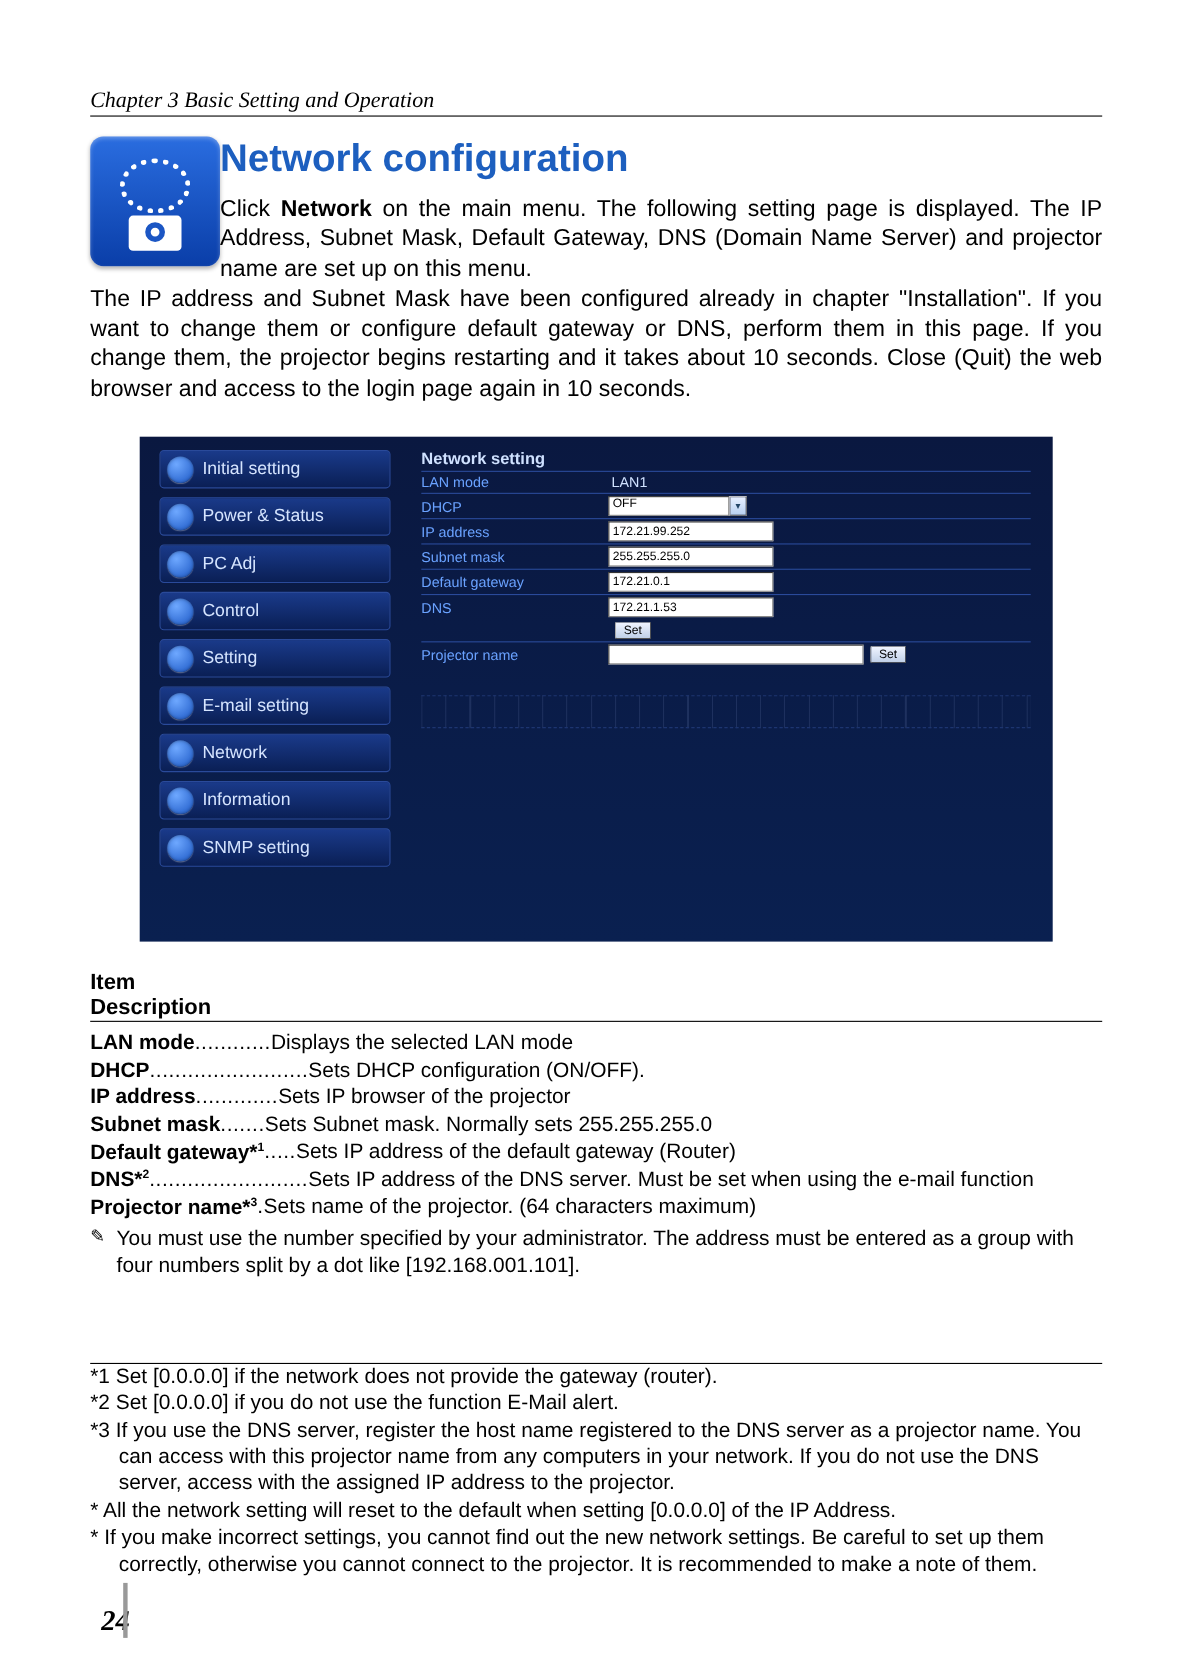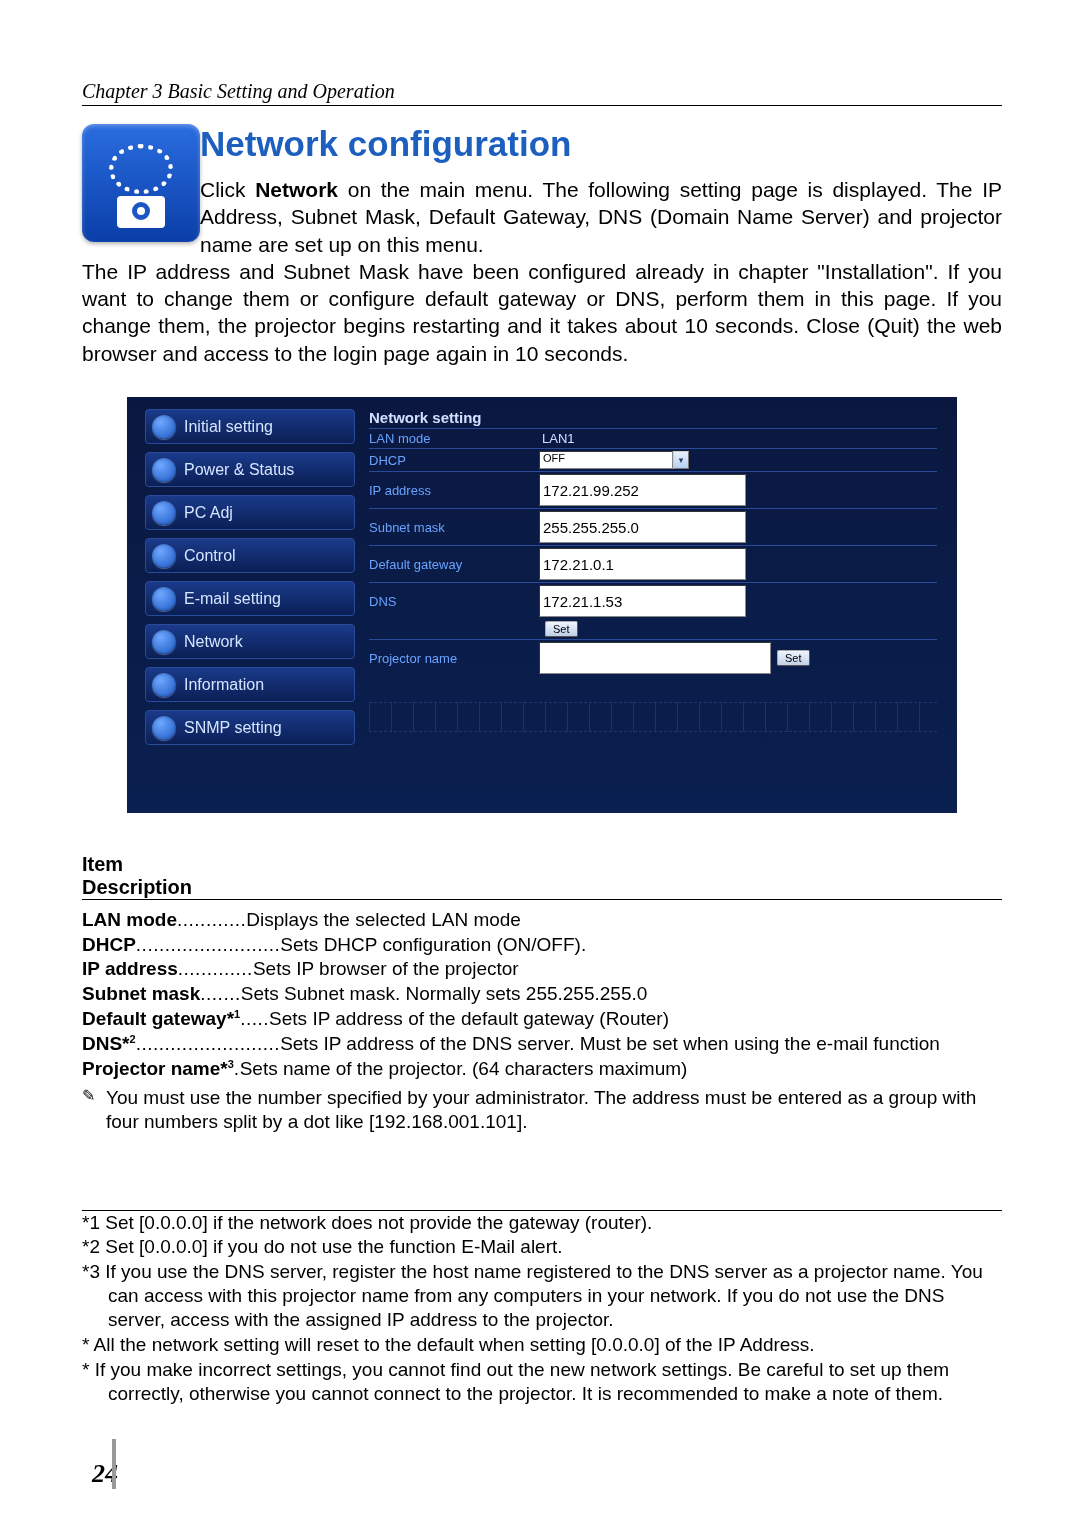--- a/index.html
+++ b/index.html
@@ -82,12 +82,12 @@
   margin-top: 0;
 }
 .screenshot-frame {
-  margin: 30px auto 40px auto;
+  margin: 30px auto 26px auto;
   width: 830px;
   background: linear-gradient(#0a1840, #0a2050);
   padding: 12px 0 60px 18px;
   display: flex;
-  gap: 14px;
+  gap: 28px;
 }
 .menu-col { width: 210px; }
 .menu-item {

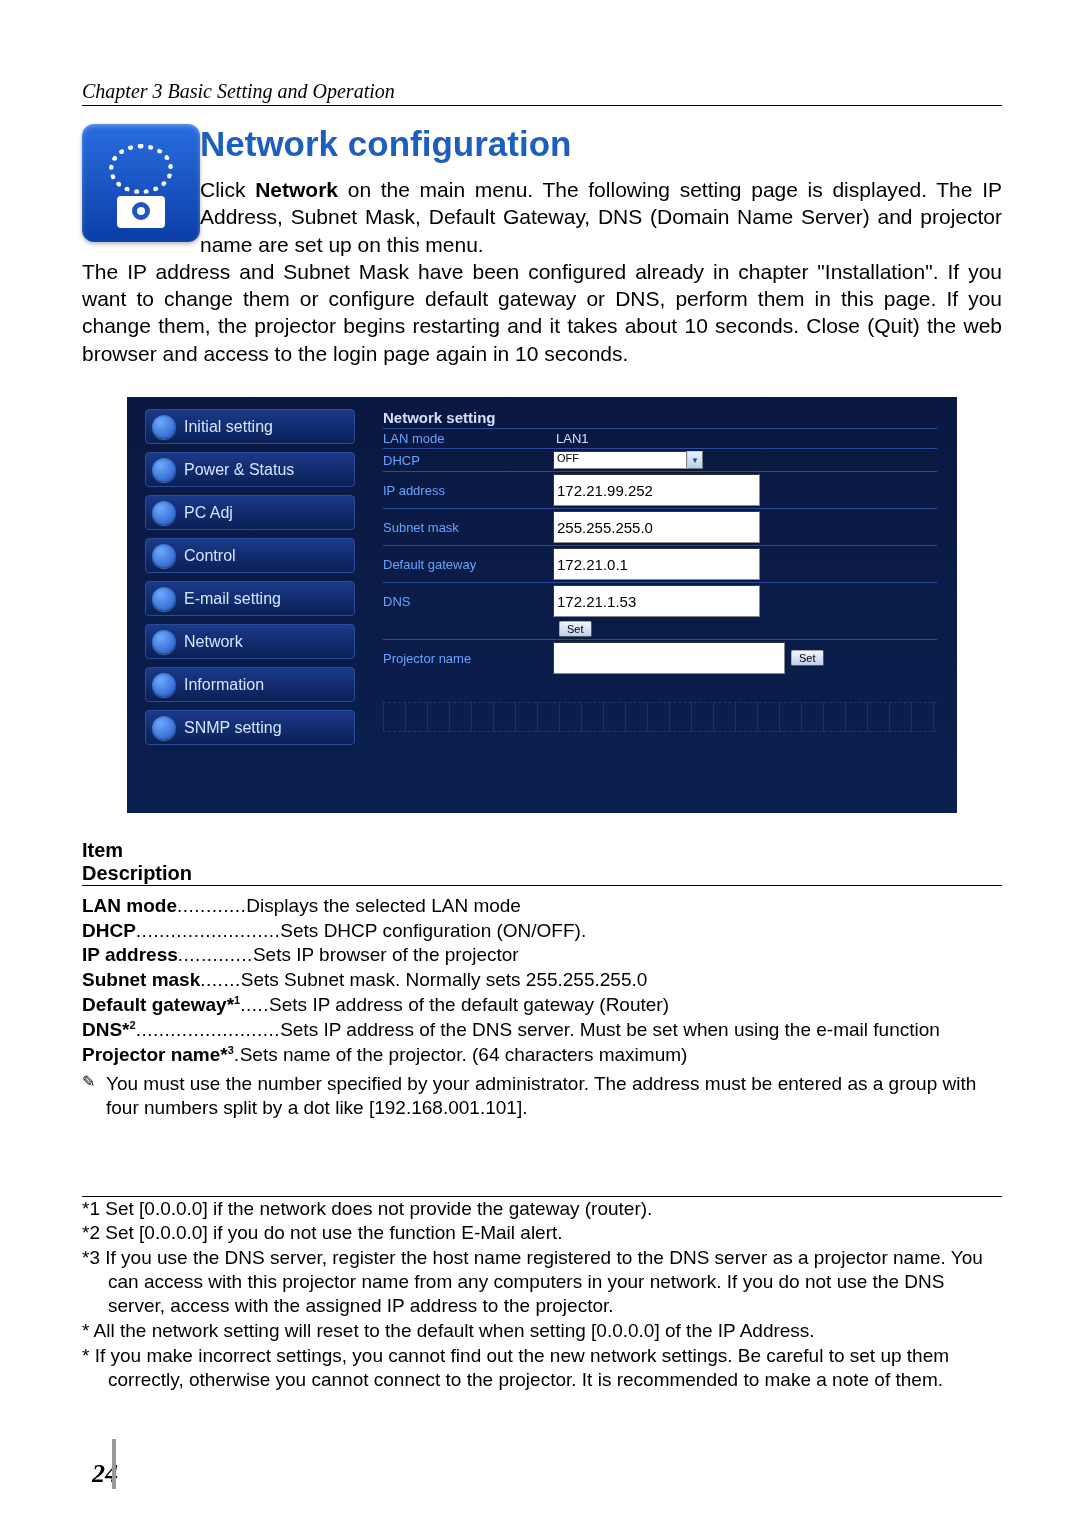--- a/index.html
+++ b/index.html
@@ -147,7 +147,7 @@
   height: 18px;
   font-size: 11px;
   padding: 0 3px;
-  width: 134px;
+  width: 110px;
   color: #000;
 }
 .select-arrow {

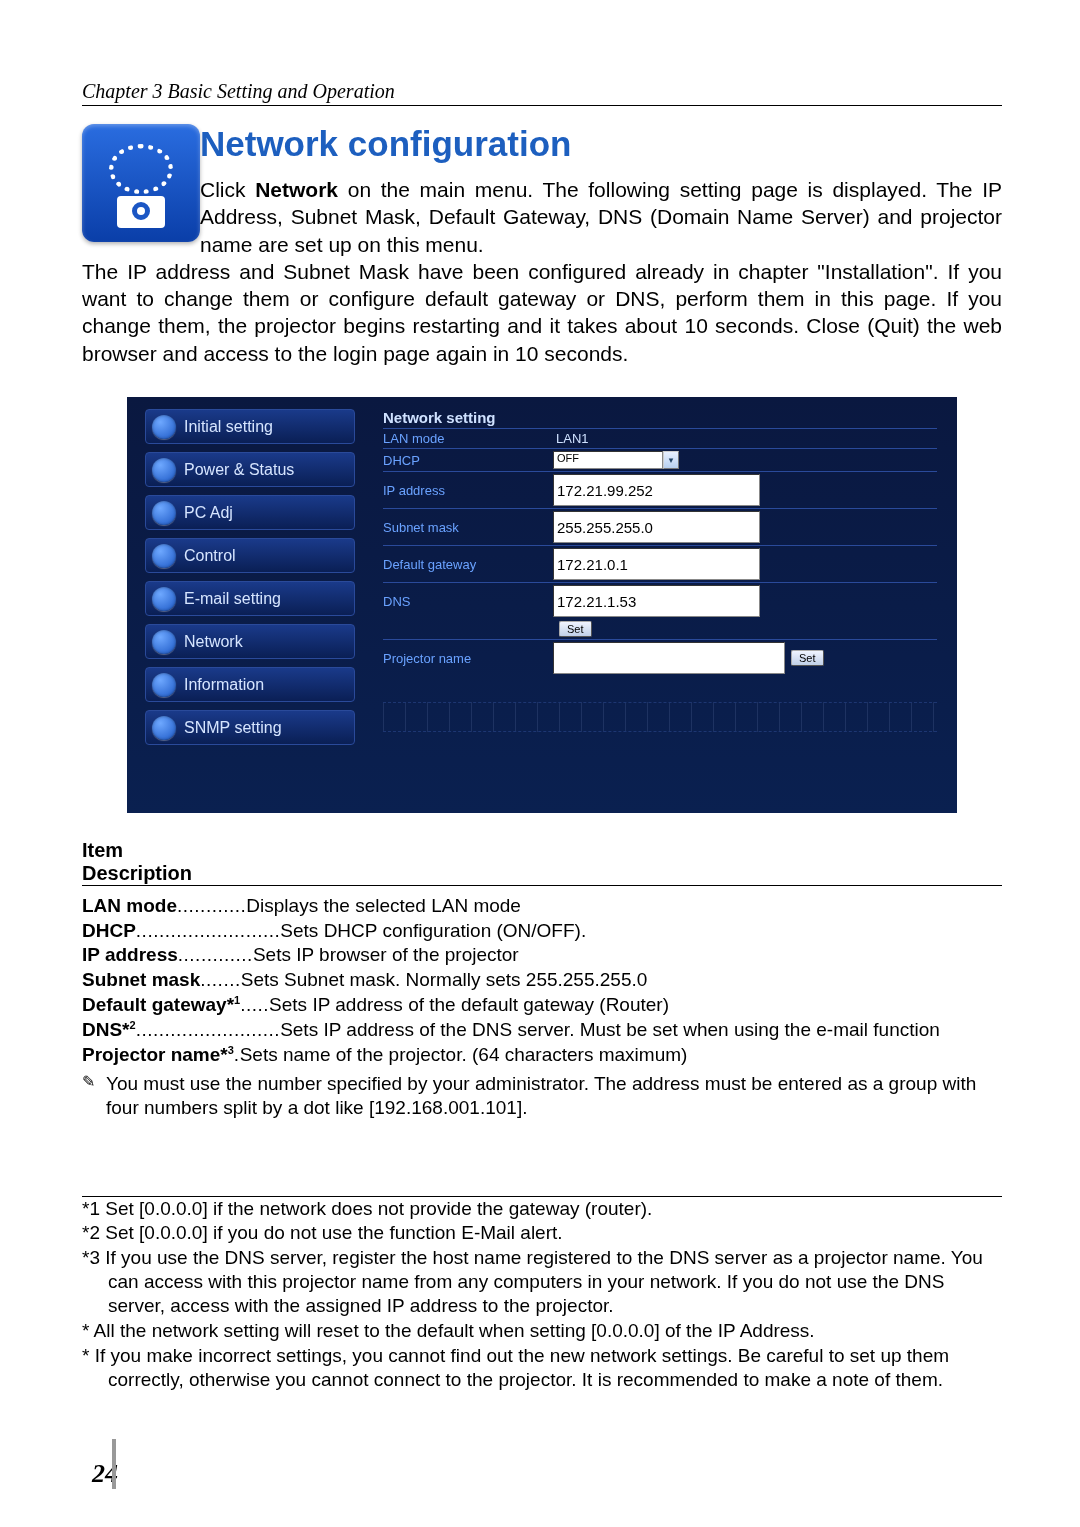--- a/index.html
+++ b/index.html
@@ -132,8 +132,8 @@
 .form-value {
   background: #fff;
   border: 1px inset #888;
-  height: 32px;
-  font-size: 15px;
+  height: 18px;
+  font-size: 11px;
   padding: 0 3px;
   min-width: 104px;
 }

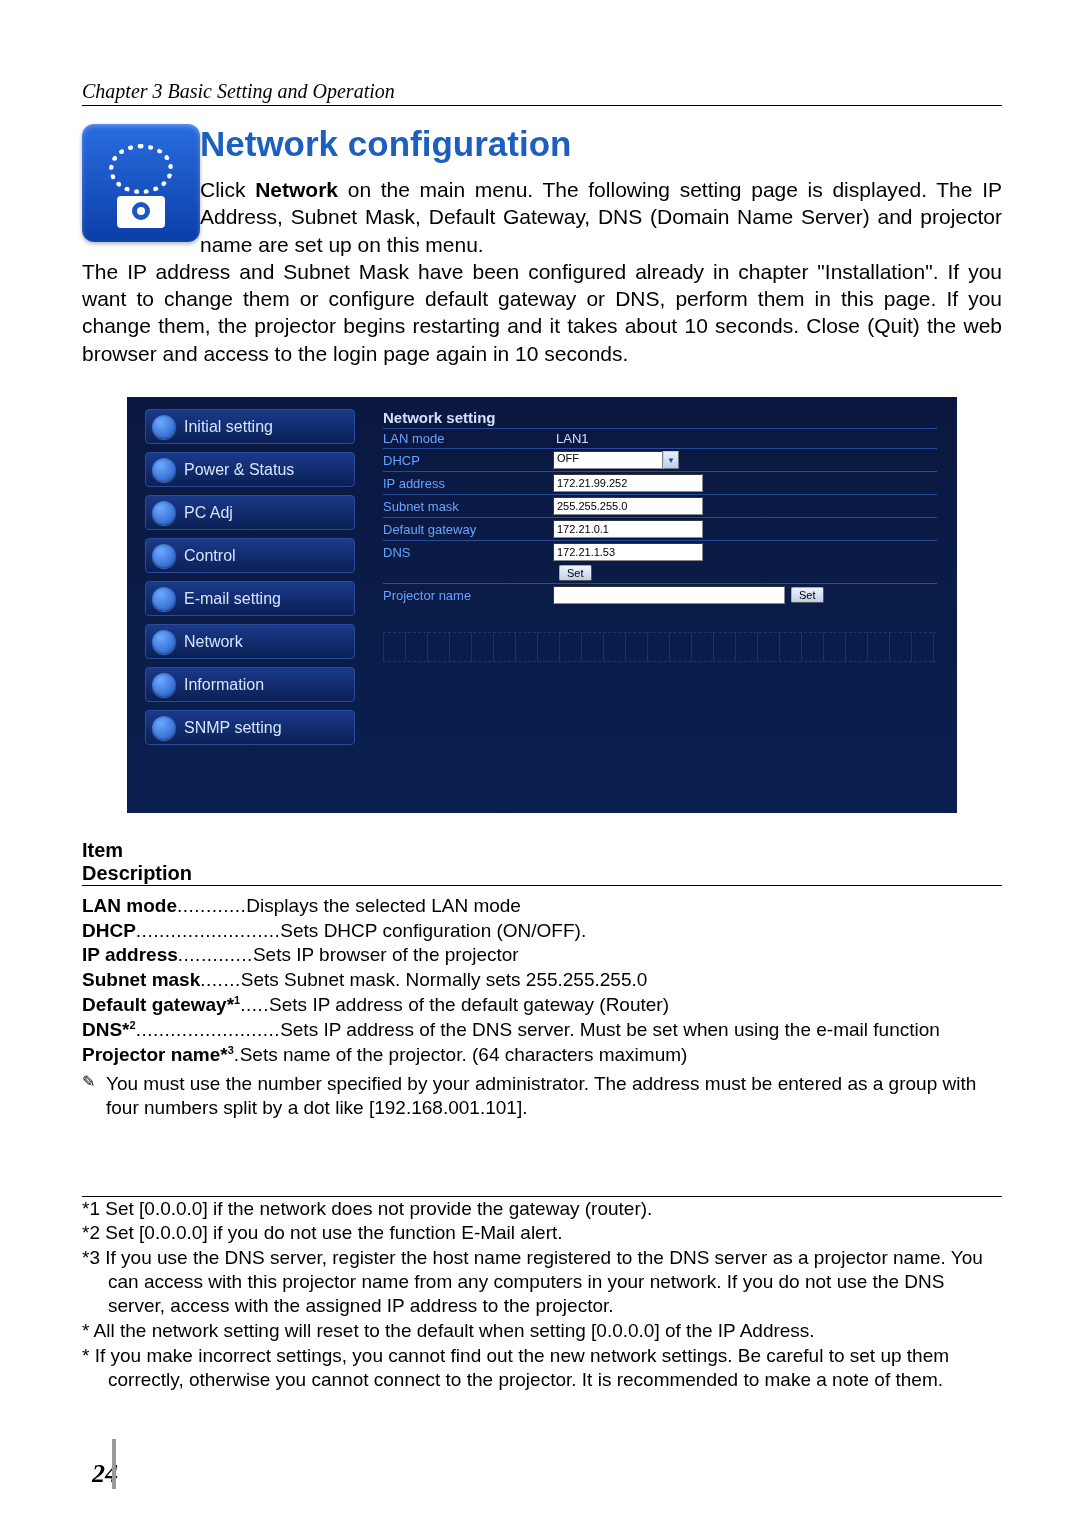--- a/index.html
+++ b/index.html
@@ -264,6 +264,10 @@
         </div>
       <div class="menu-item">
           <span class="menu-icon"></span>
+          <span>Setting</span>
+        </div>
+      <div class="menu-item">
+          <span class="menu-icon"></span>
           <span>E-mail setting</span>
         </div>
       <div class="menu-item">

